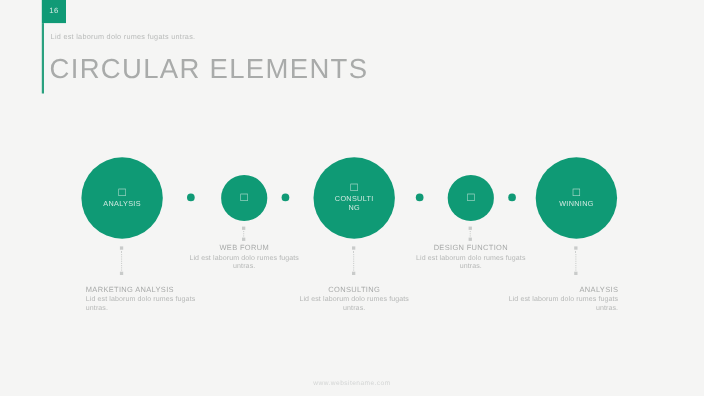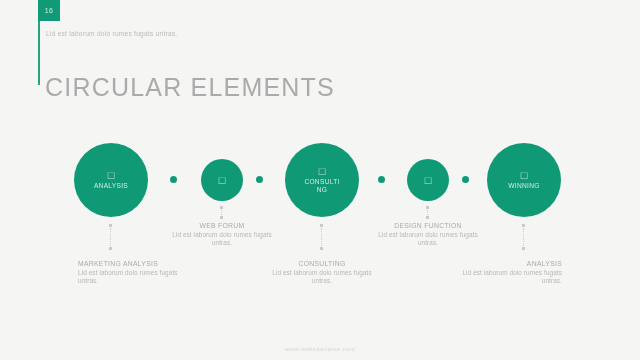--- a/index.html
+++ b/index.html
@@ -62,7 +62,6 @@
     letter-spacing: 1.2px;
     font-weight: 300;
     white-space: nowrap;
-    margin-top: 24px;
   }
 
   

